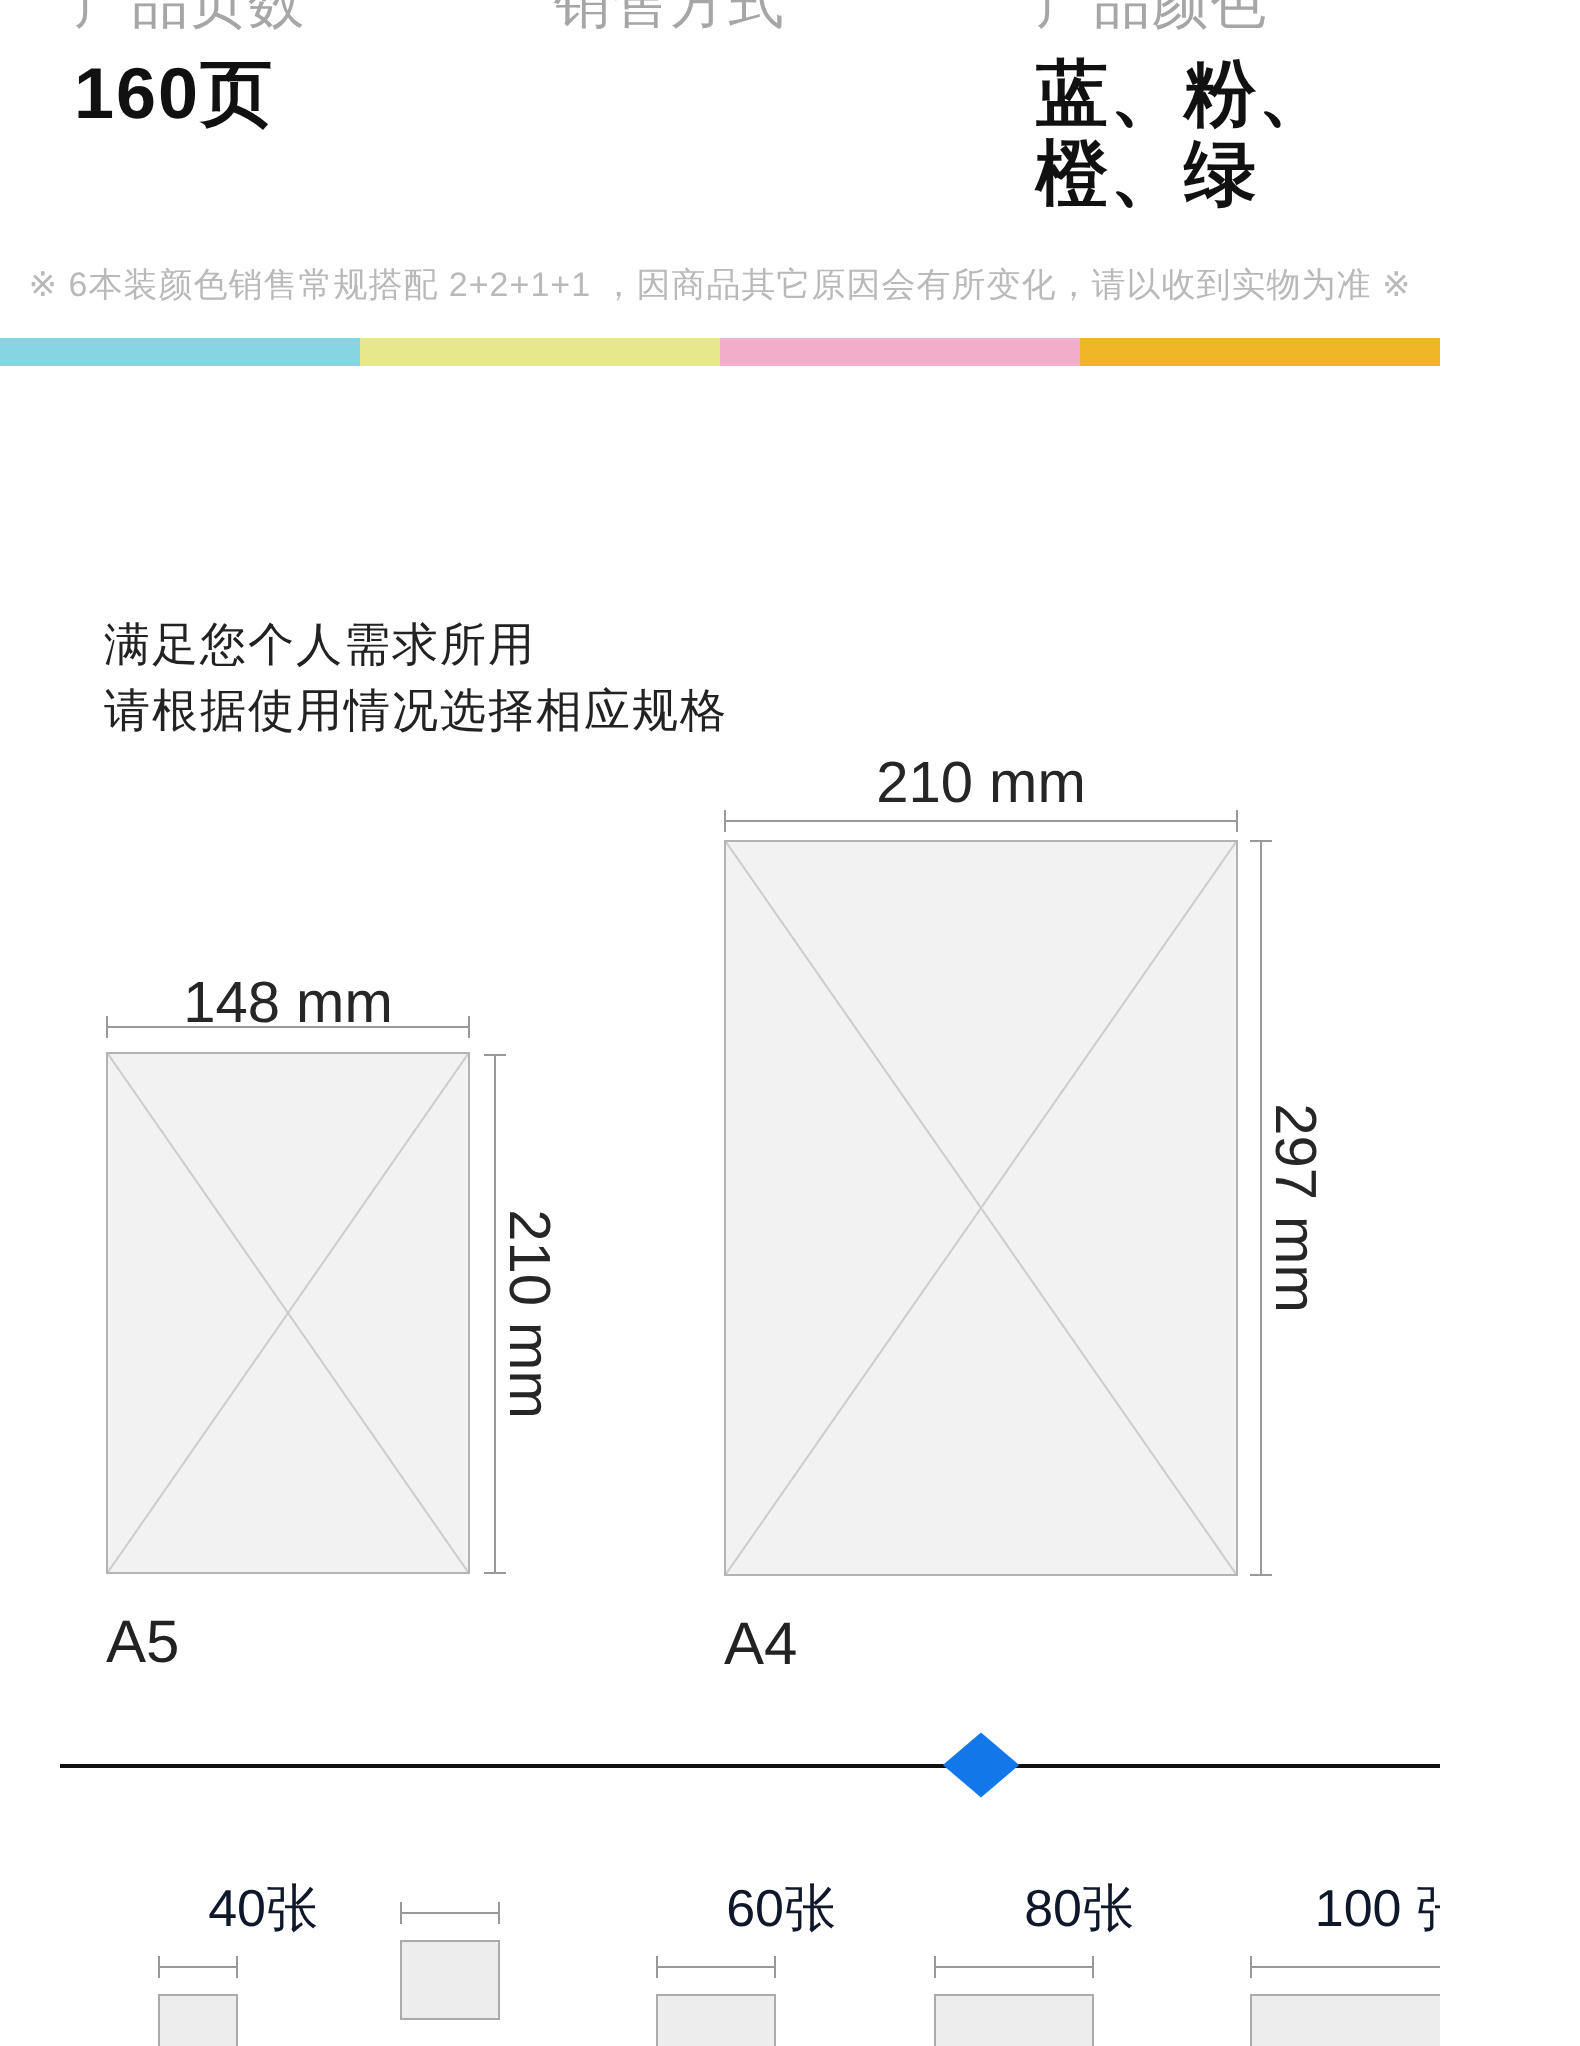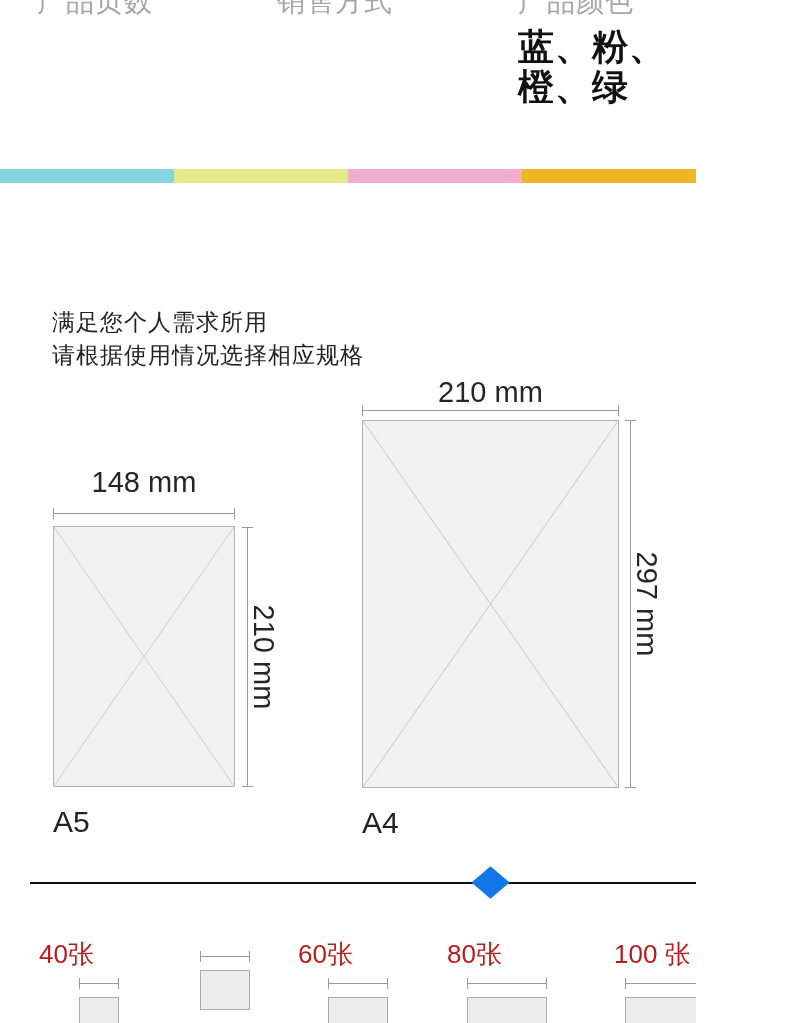--- a/index.html
+++ b/index.html
@@ -7,6 +7,7 @@
     position:relative; width:696px; height:1023px; overflow:hidden;
     background:#ffffff; color:#1a1a1a;
     font-family:"Liberation Sans","DejaVu Sans",sans-serif;
+    padding-left:24px;
   }
   
   .spec { position:absolute; top:-13px; }

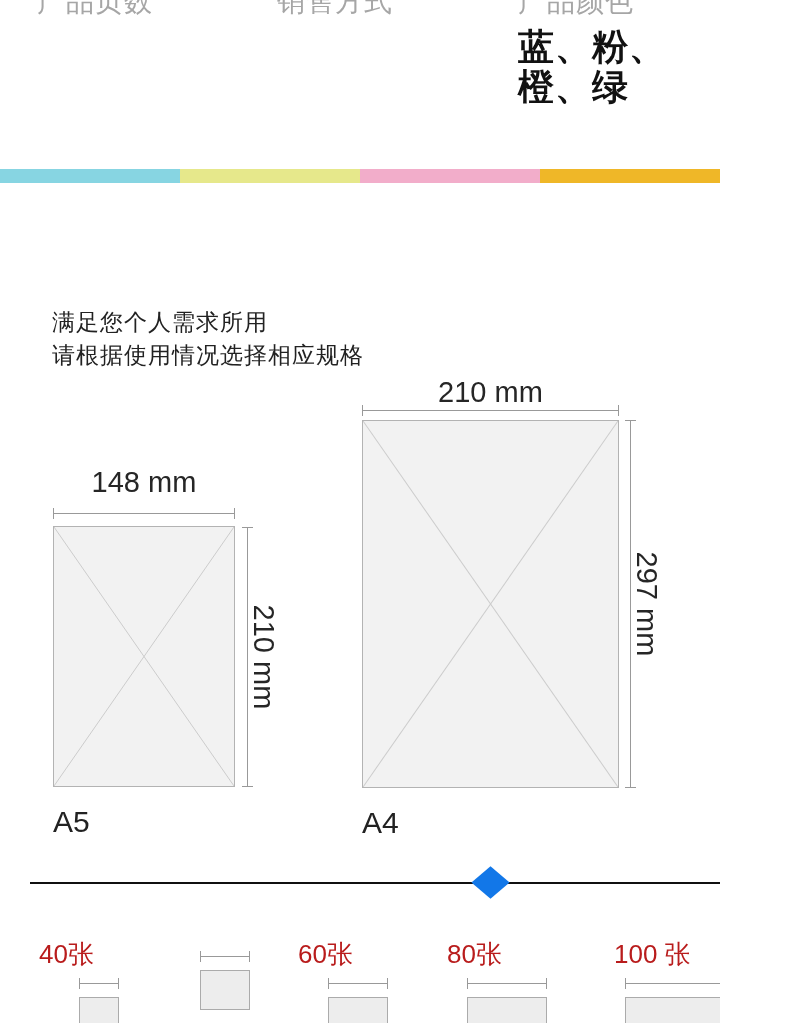--- a/index.html
+++ b/index.html
@@ -53,6 +53,7 @@
 
   <div class="spec" style="left:37px">
     <div class="spec-name">产品页数</div>
+    <div class="spec-value">160页</div>
   </div>
   <div class="spec" style="left:277px">
     <div class="spec-name">销售方式</div>

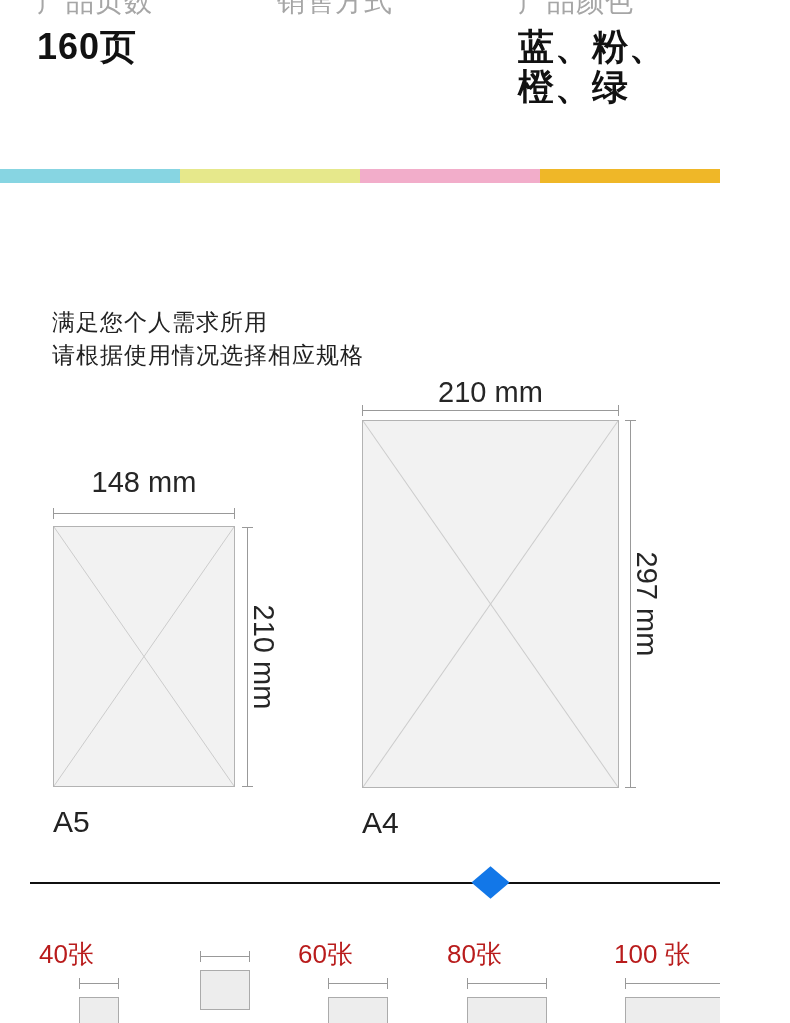--- a/index.html
+++ b/index.html
@@ -63,6 +63,7 @@
     <div class="spec-value">蓝、粉、橙、绿</div>
   </div>
 
+  <div class="note">※ 6本装颜色销售常规搭配 2+2+1+1 ，因商品其它原因会有所变化，请以收到实物为准 ※</div>
 
   <div class="stripe">
     <div style="background: rgb(135, 213, 226);"></div>

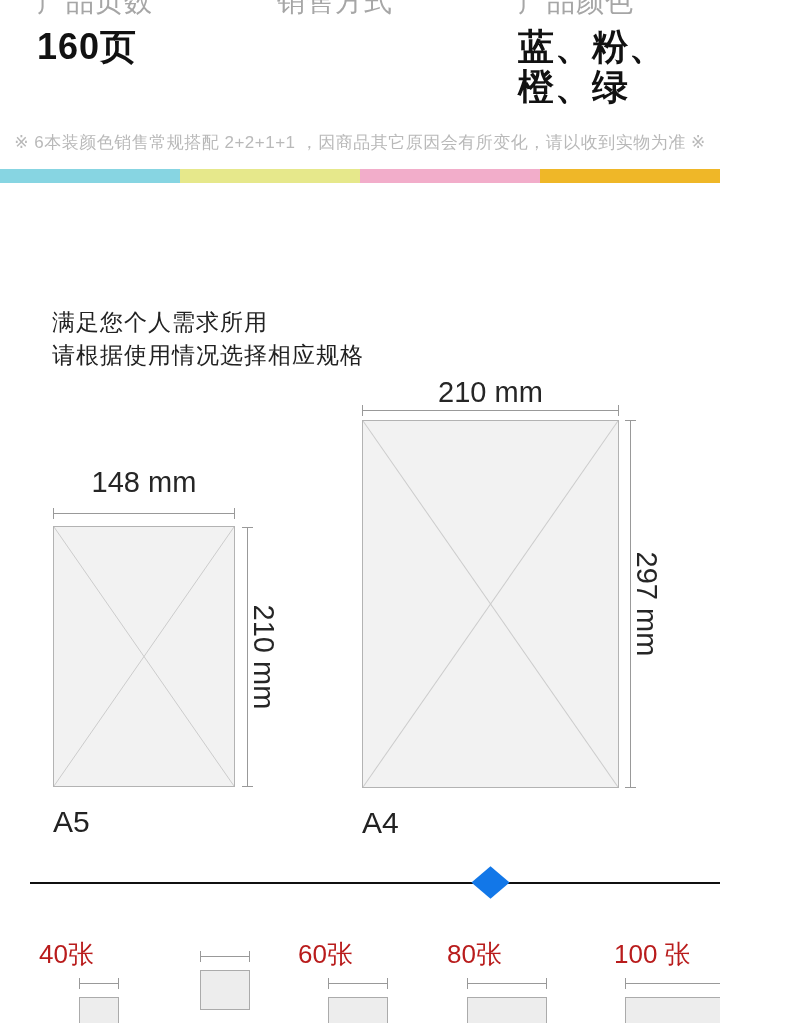--- a/index.html
+++ b/index.html
@@ -77,7 +77,7 @@
     <div>请根据使用情况选择相应规格</div>
   </div>
 
-  <div class="dim-label" style="left:53px; top:466px; width:182px">148 mm</div>
+  <div class="dim-label" style="left:53px; top:486px; width:182px">148 mm</div>
   <div class="hdim" style="left:53px; top:508px; width:182px">
       <i></i>
     </div>

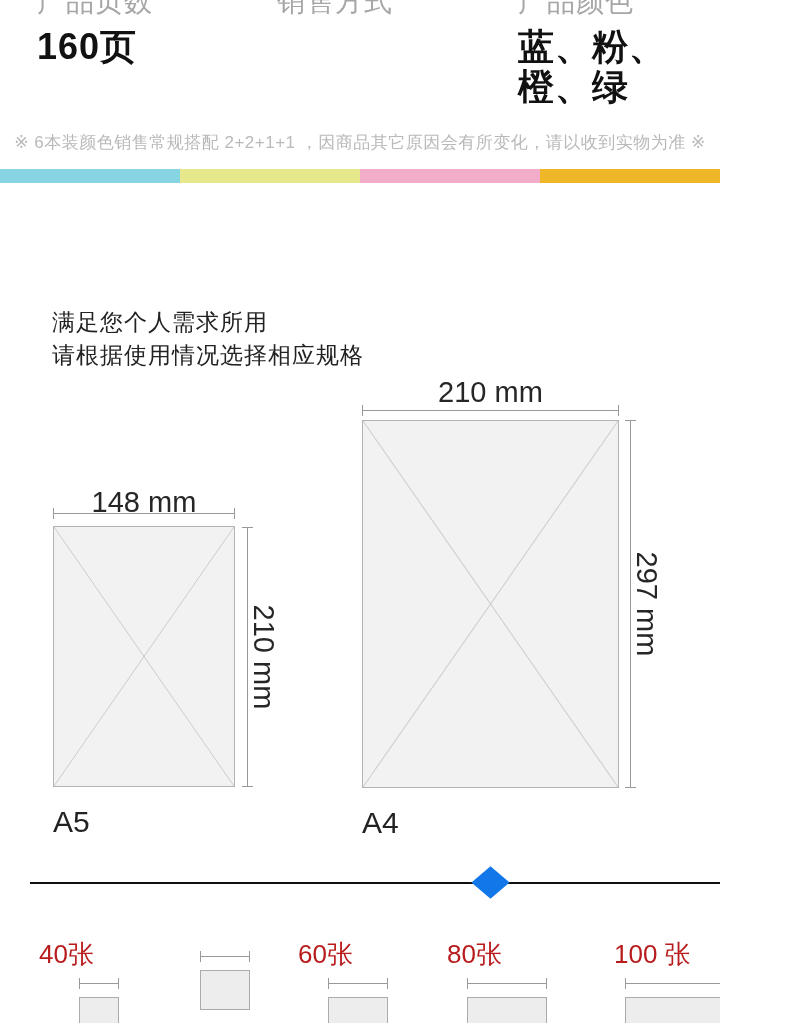--- a/index.html
+++ b/index.html
@@ -41,7 +41,7 @@
              transform:scaleY(0.85) rotate(45deg); background:#1277e8; }
   
   .sheet { position:absolute; top:941px; width:120px; }
-  .sheet-label { font-size:26px; line-height:27px; height:27px; text-align:left; color:#b91c1c; }
+  .sheet-label { font-size:26px; line-height:27px; height:27px; text-align:right; color:#0f172a; }
   .sheet-dim { position:relative; margin:10px auto 0; height:11px;
                border-left:1px solid #999; border-right:1px solid #999; }
   .sheet-rect { margin:8px auto 0; height:40px; background:#ededed; border:1px solid #ababab; }

